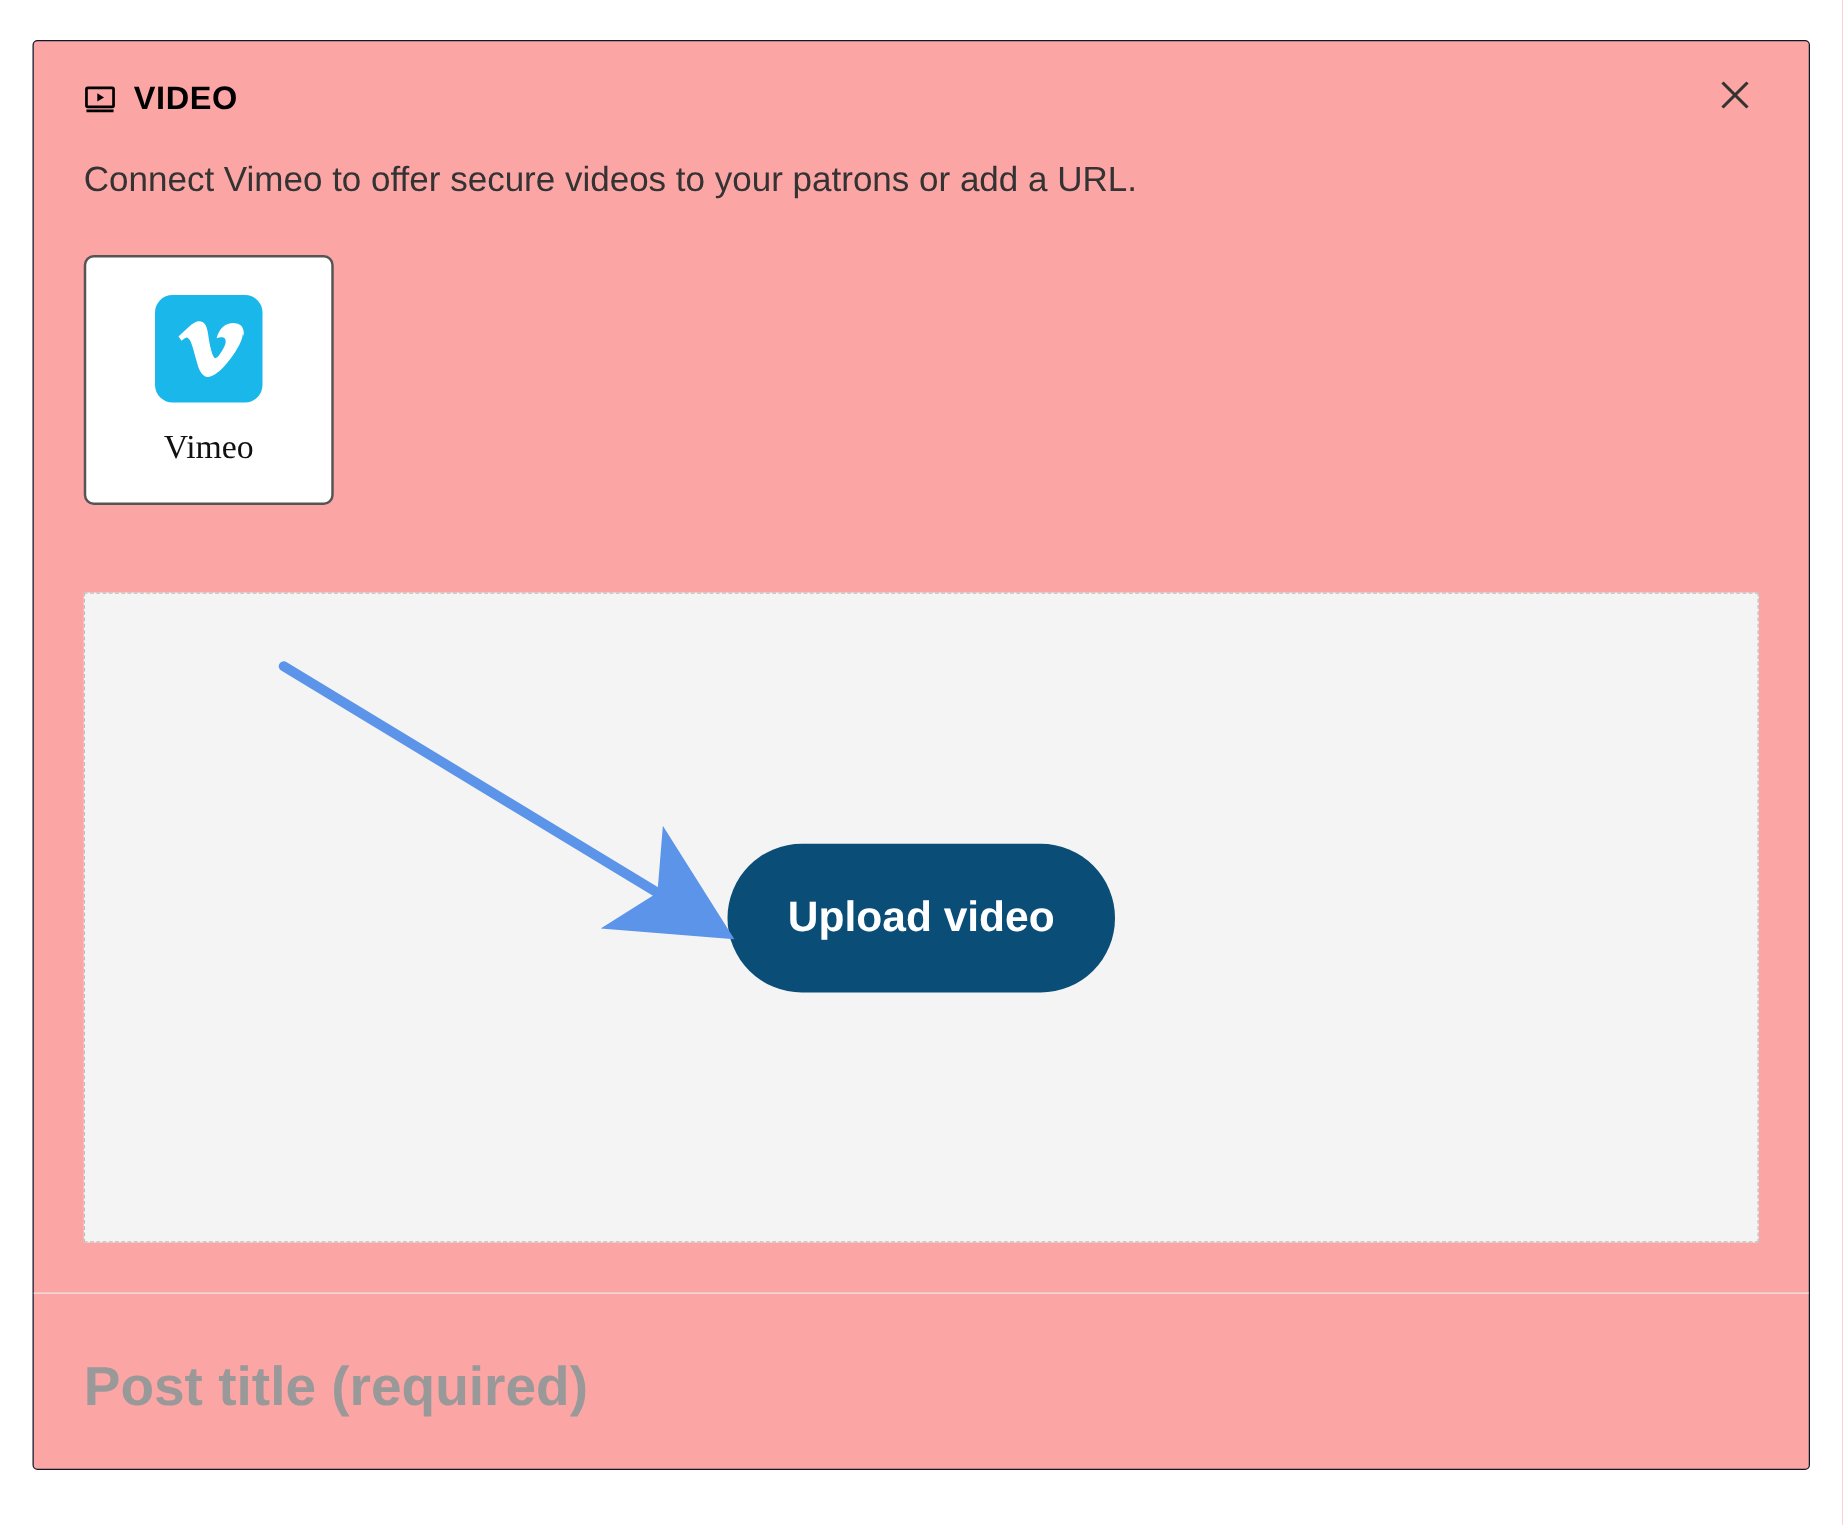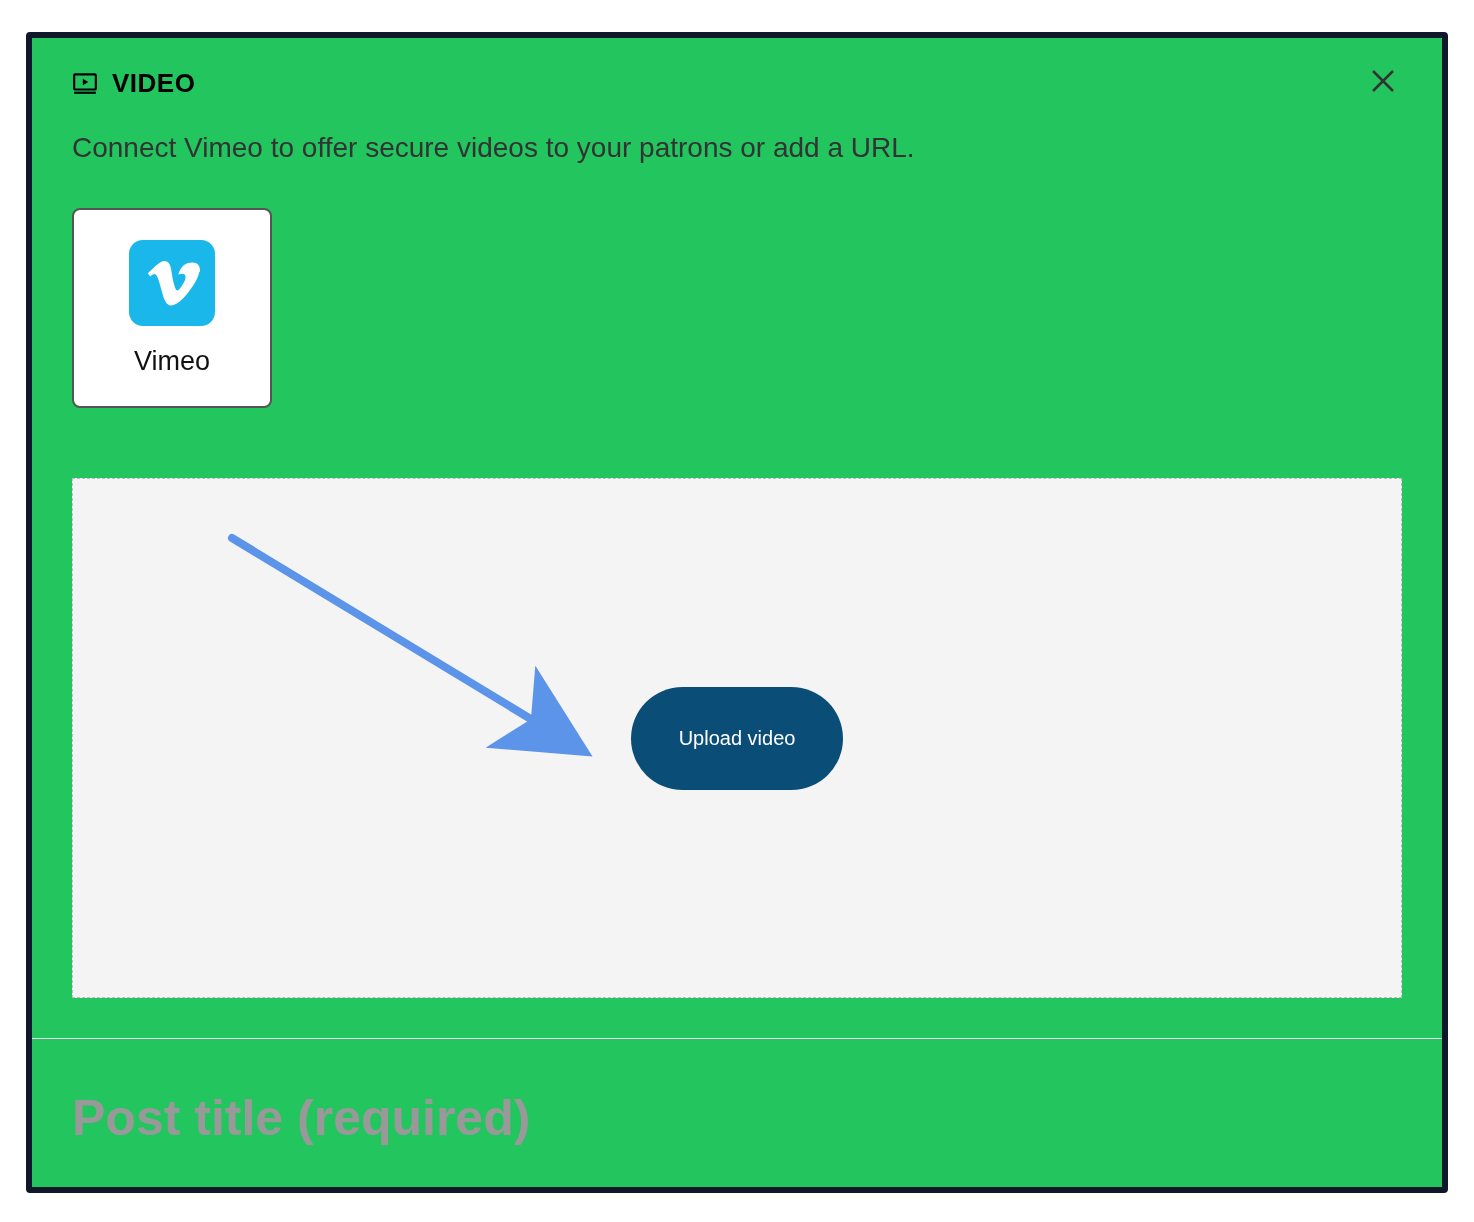--- a/index.html
+++ b/index.html
@@ -19,9 +19,9 @@
       left: 26px;
       top: 32px;
       width: 1422px;
-      border: 6px solid #0f172a;
+      border: 1px solid #0f172a;
       border-radius: 4px;
-      background: #22c55e;
+      background: #fca5a5;
     }
     .panel-header {
       display: flex;

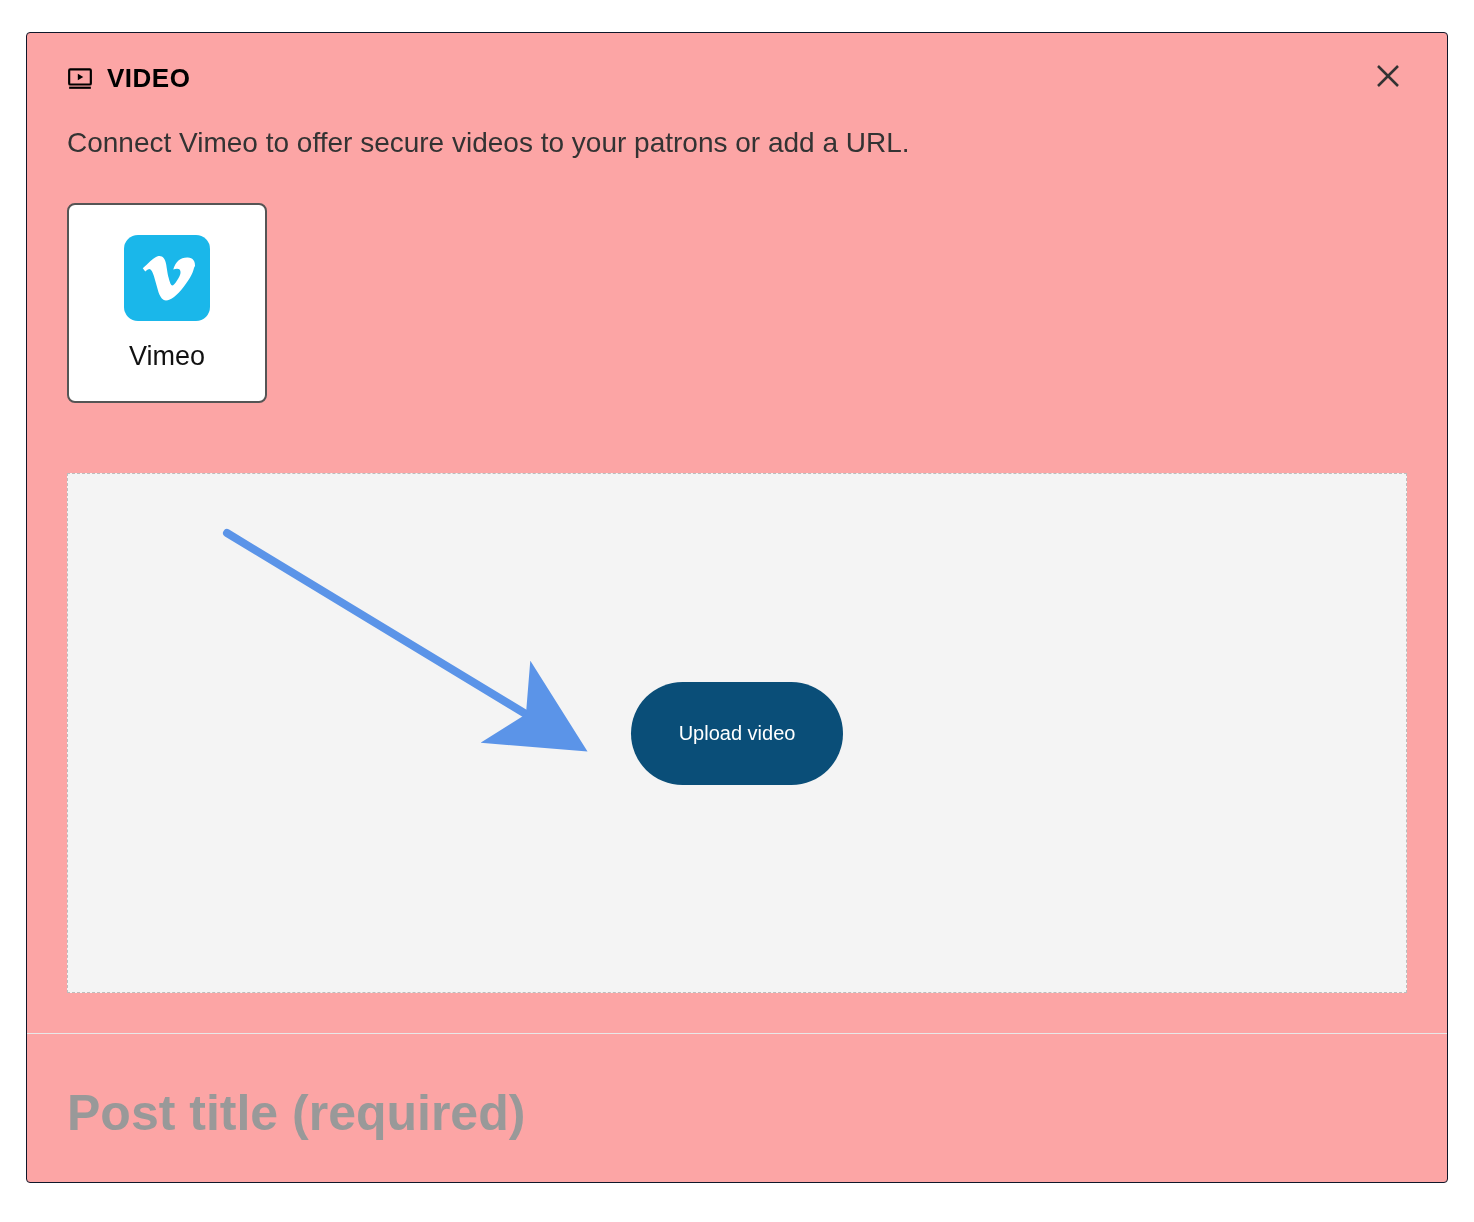--- a/index.html
+++ b/index.html
@@ -68,6 +68,7 @@
       display: flex;
       gap: 13px;
       margin-bottom: 70px;
+      font-family: Liberation Serif, serif;
     }
     .option-card {
       width: 200px;

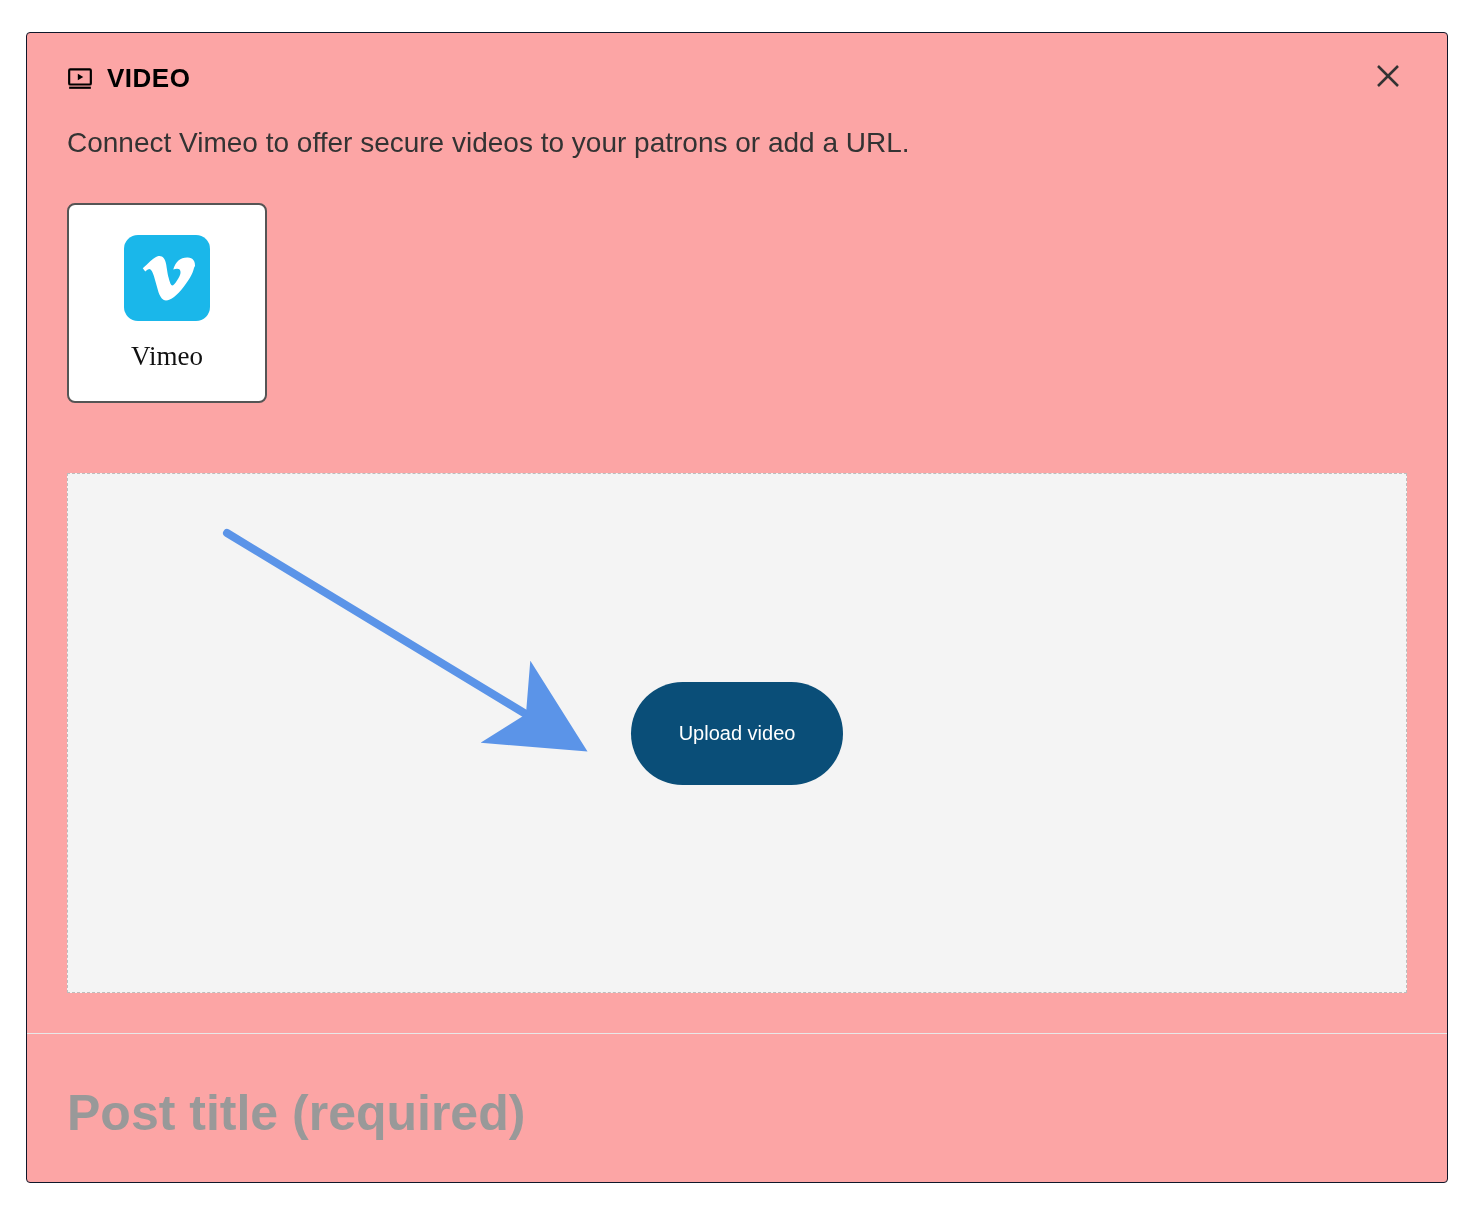--- a/index.html
+++ b/index.html
@@ -131,8 +131,8 @@
     .upload-btn {
       background: #0a4e78;
       color: #fff;
-      font-size: 20px;
-      font-weight: 400;
+      font-size: 34px;
+      font-weight: 700;
       border: none;
       border-radius: 999px;
       padding: 40px 48px;

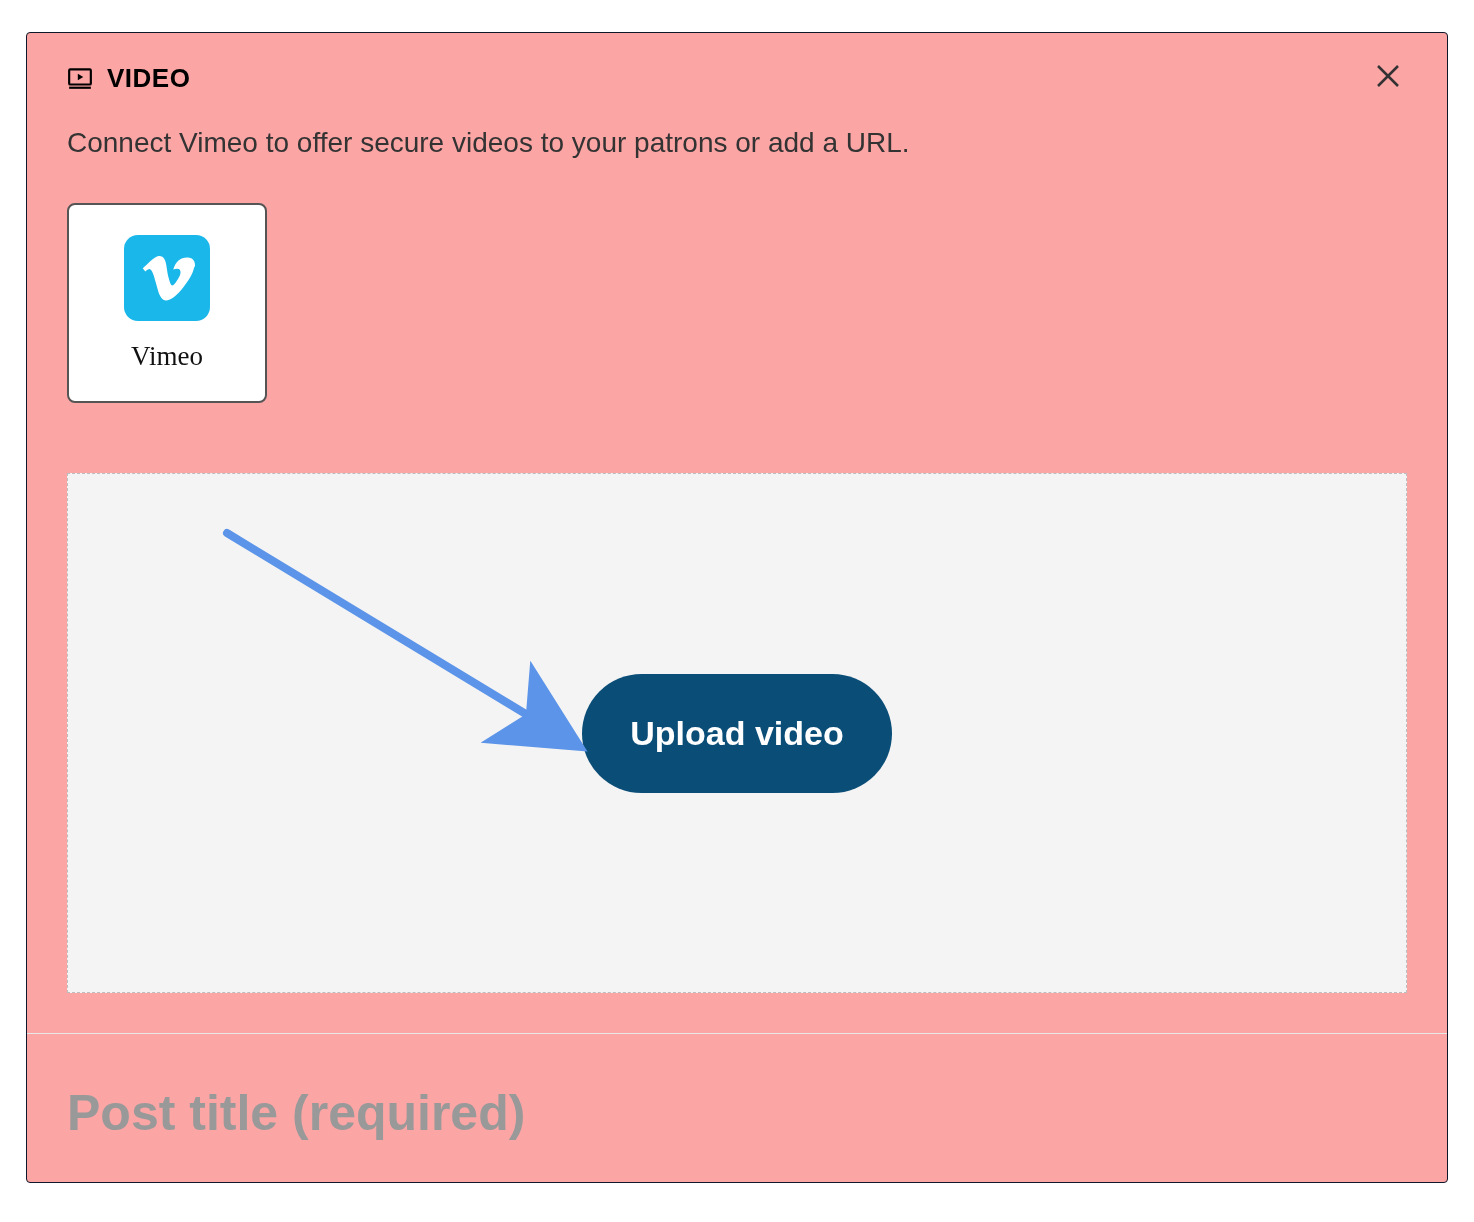--- a/index.html
+++ b/index.html
@@ -157,7 +157,7 @@
       width: 100%;
       border: none;
       outline: none;
-      font-size: 50px;
+      font-size: 44px;
       font-weight: 400;
       color: #222;
       background: transparent;

